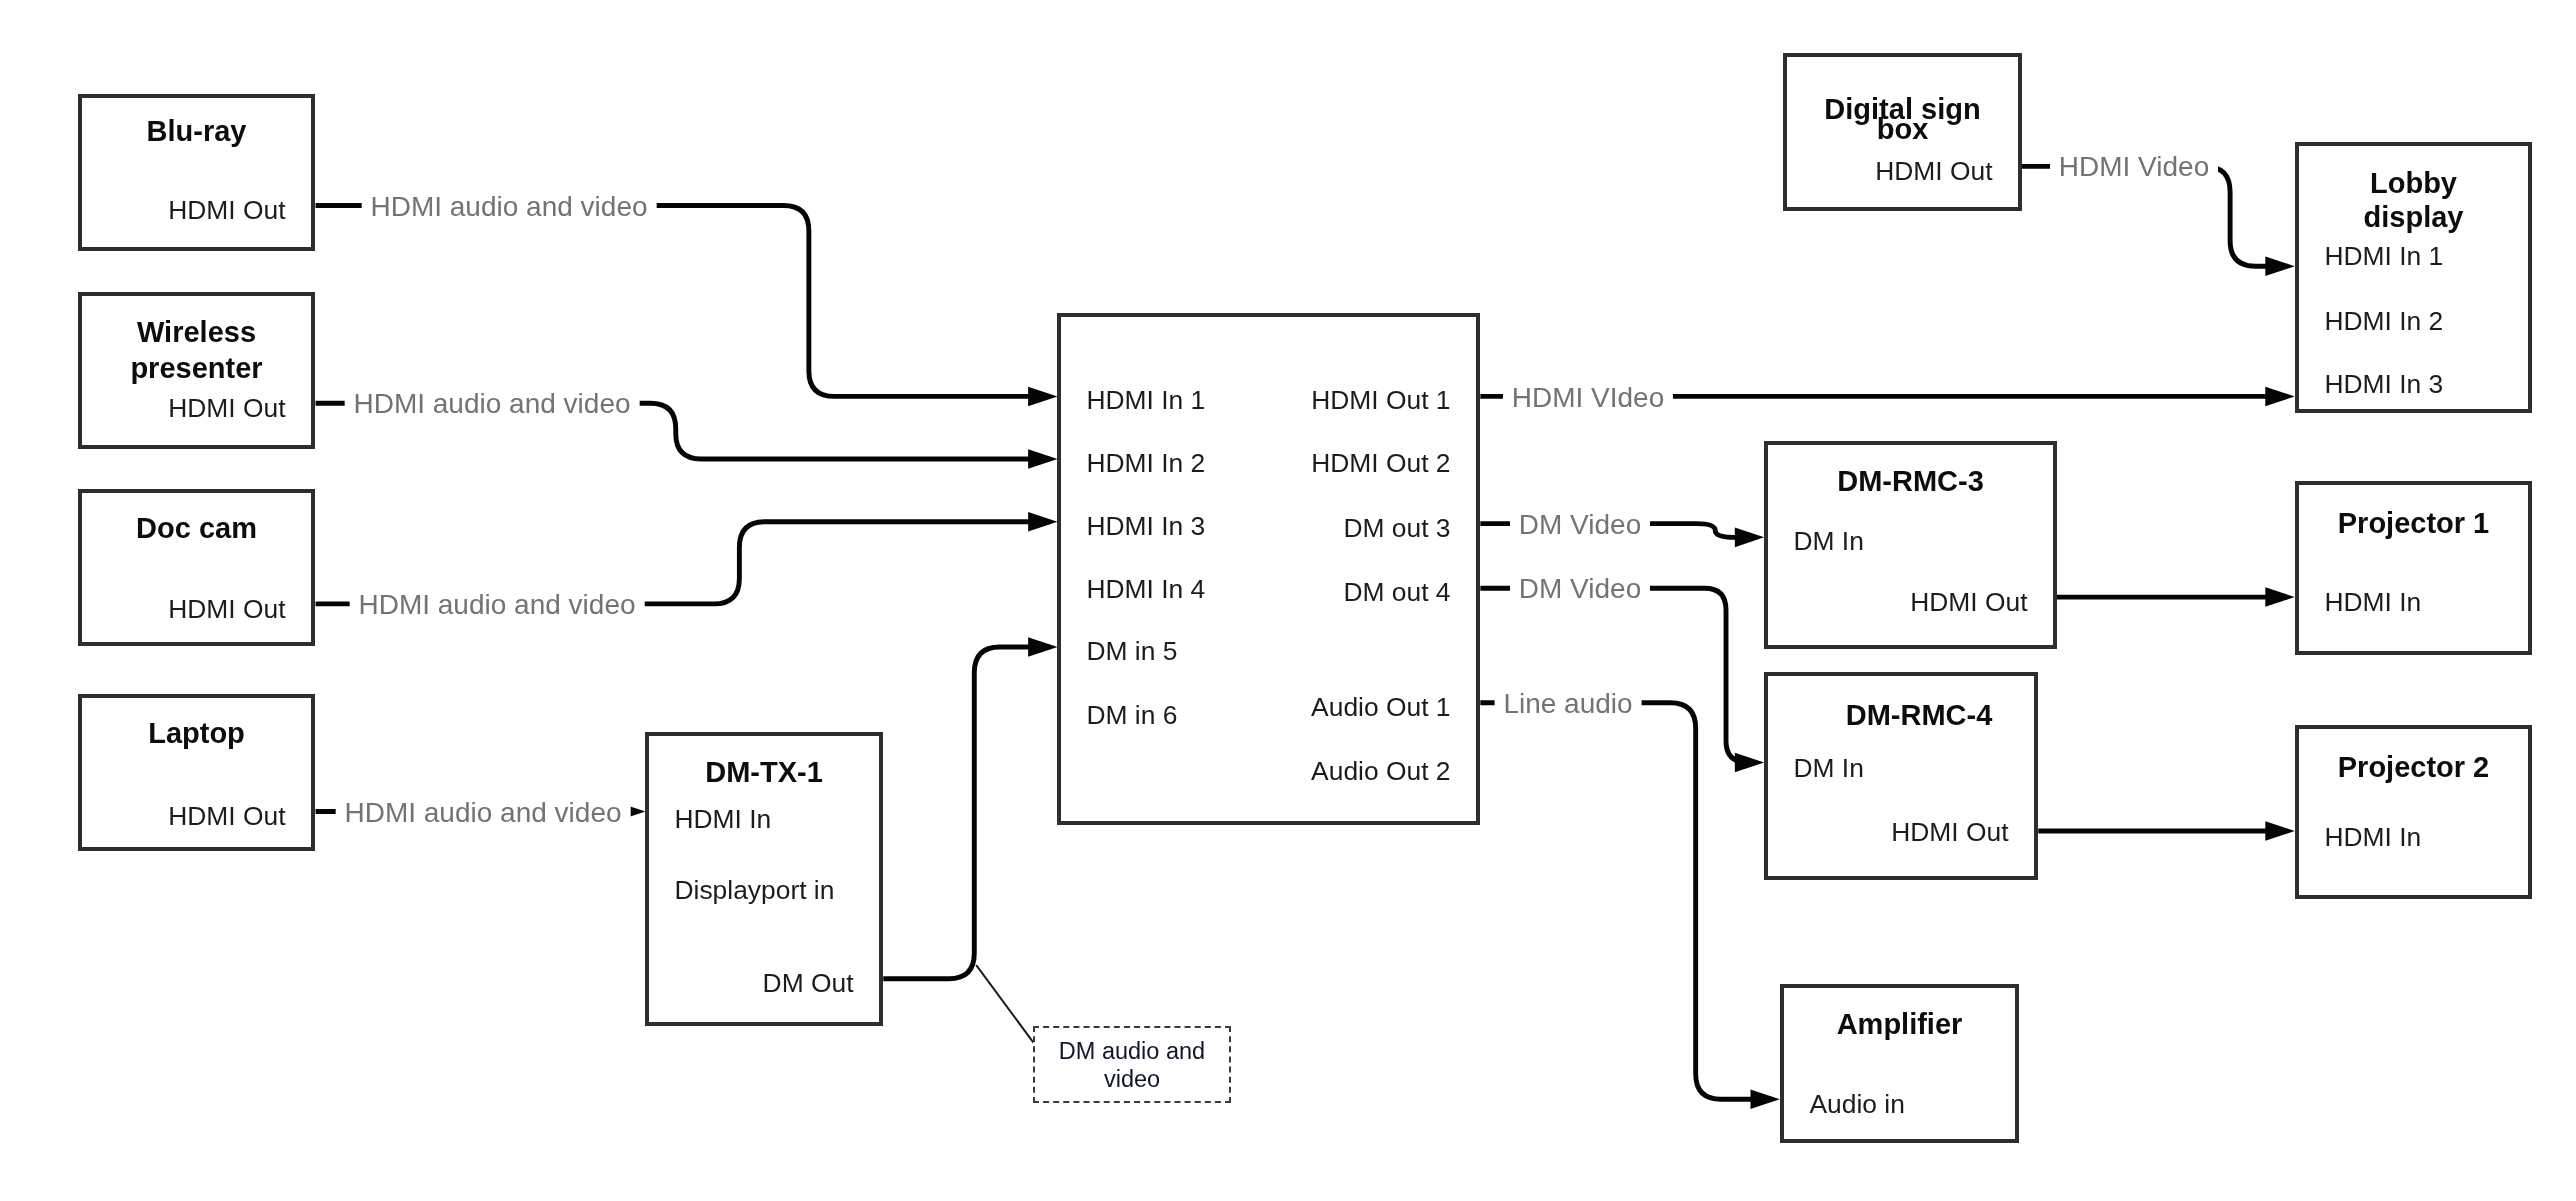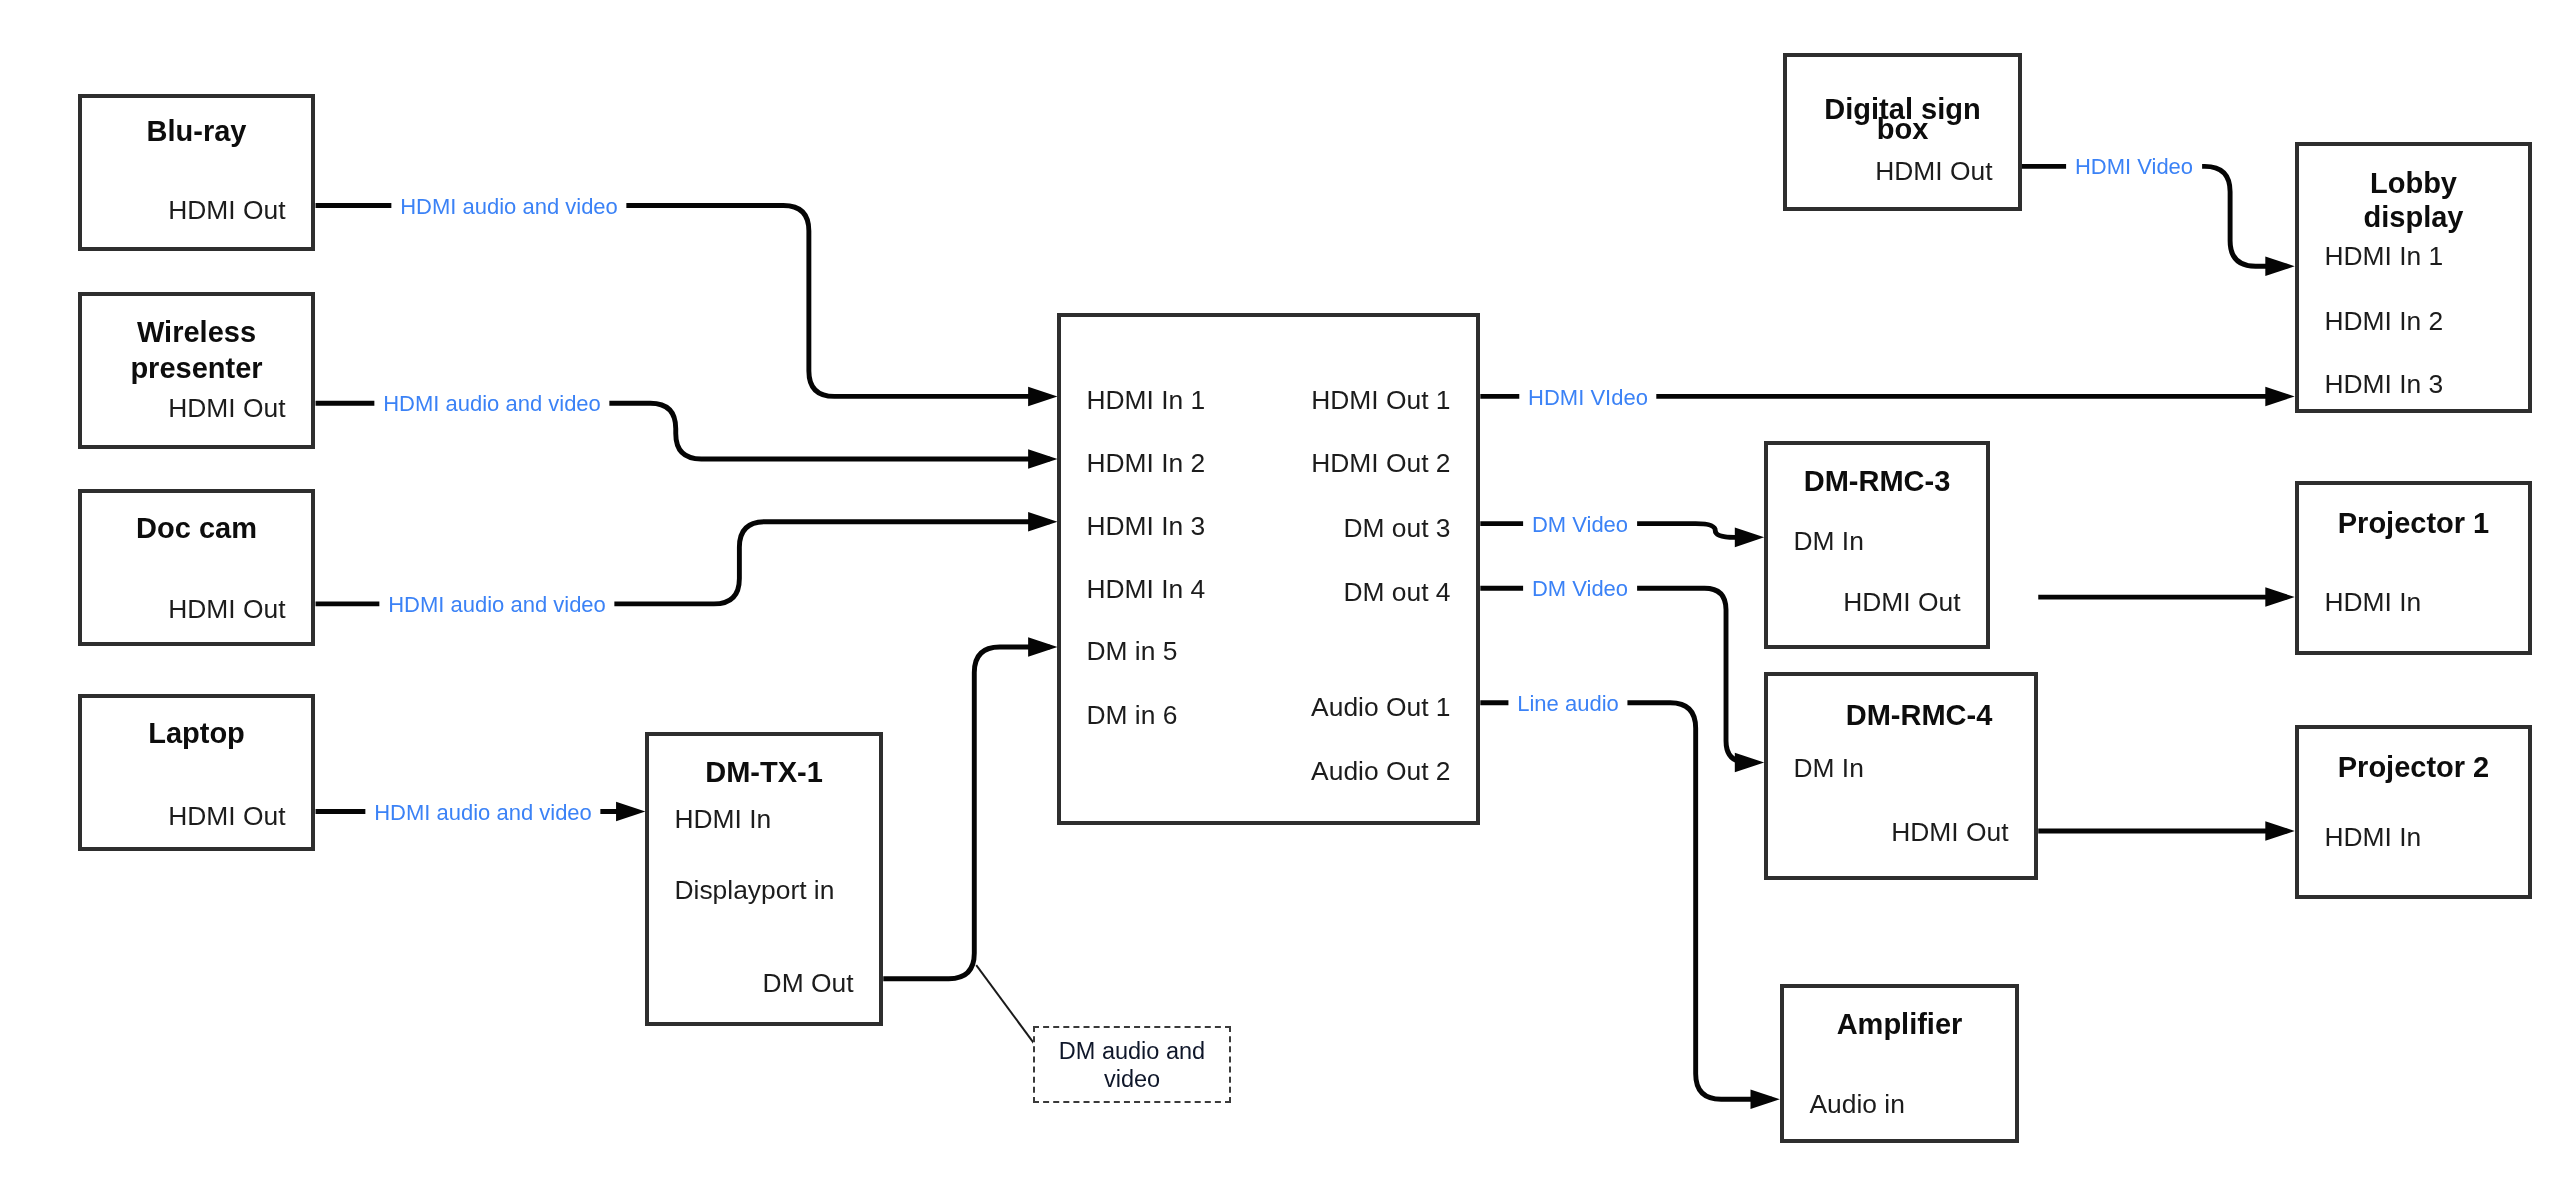--- a/index.html
+++ b/index.html
@@ -44,8 +44,8 @@
     transform:translate(-50%,-50%);
     background:#ffffff;
     padding:0 8.8px;
-    font-size:22px;line-height:29px;
-    color:#3b82f6;
+    font-size:28px;line-height:29px;
+    color:#737373;
     white-space:nowrap;
     z-index:3;
   }

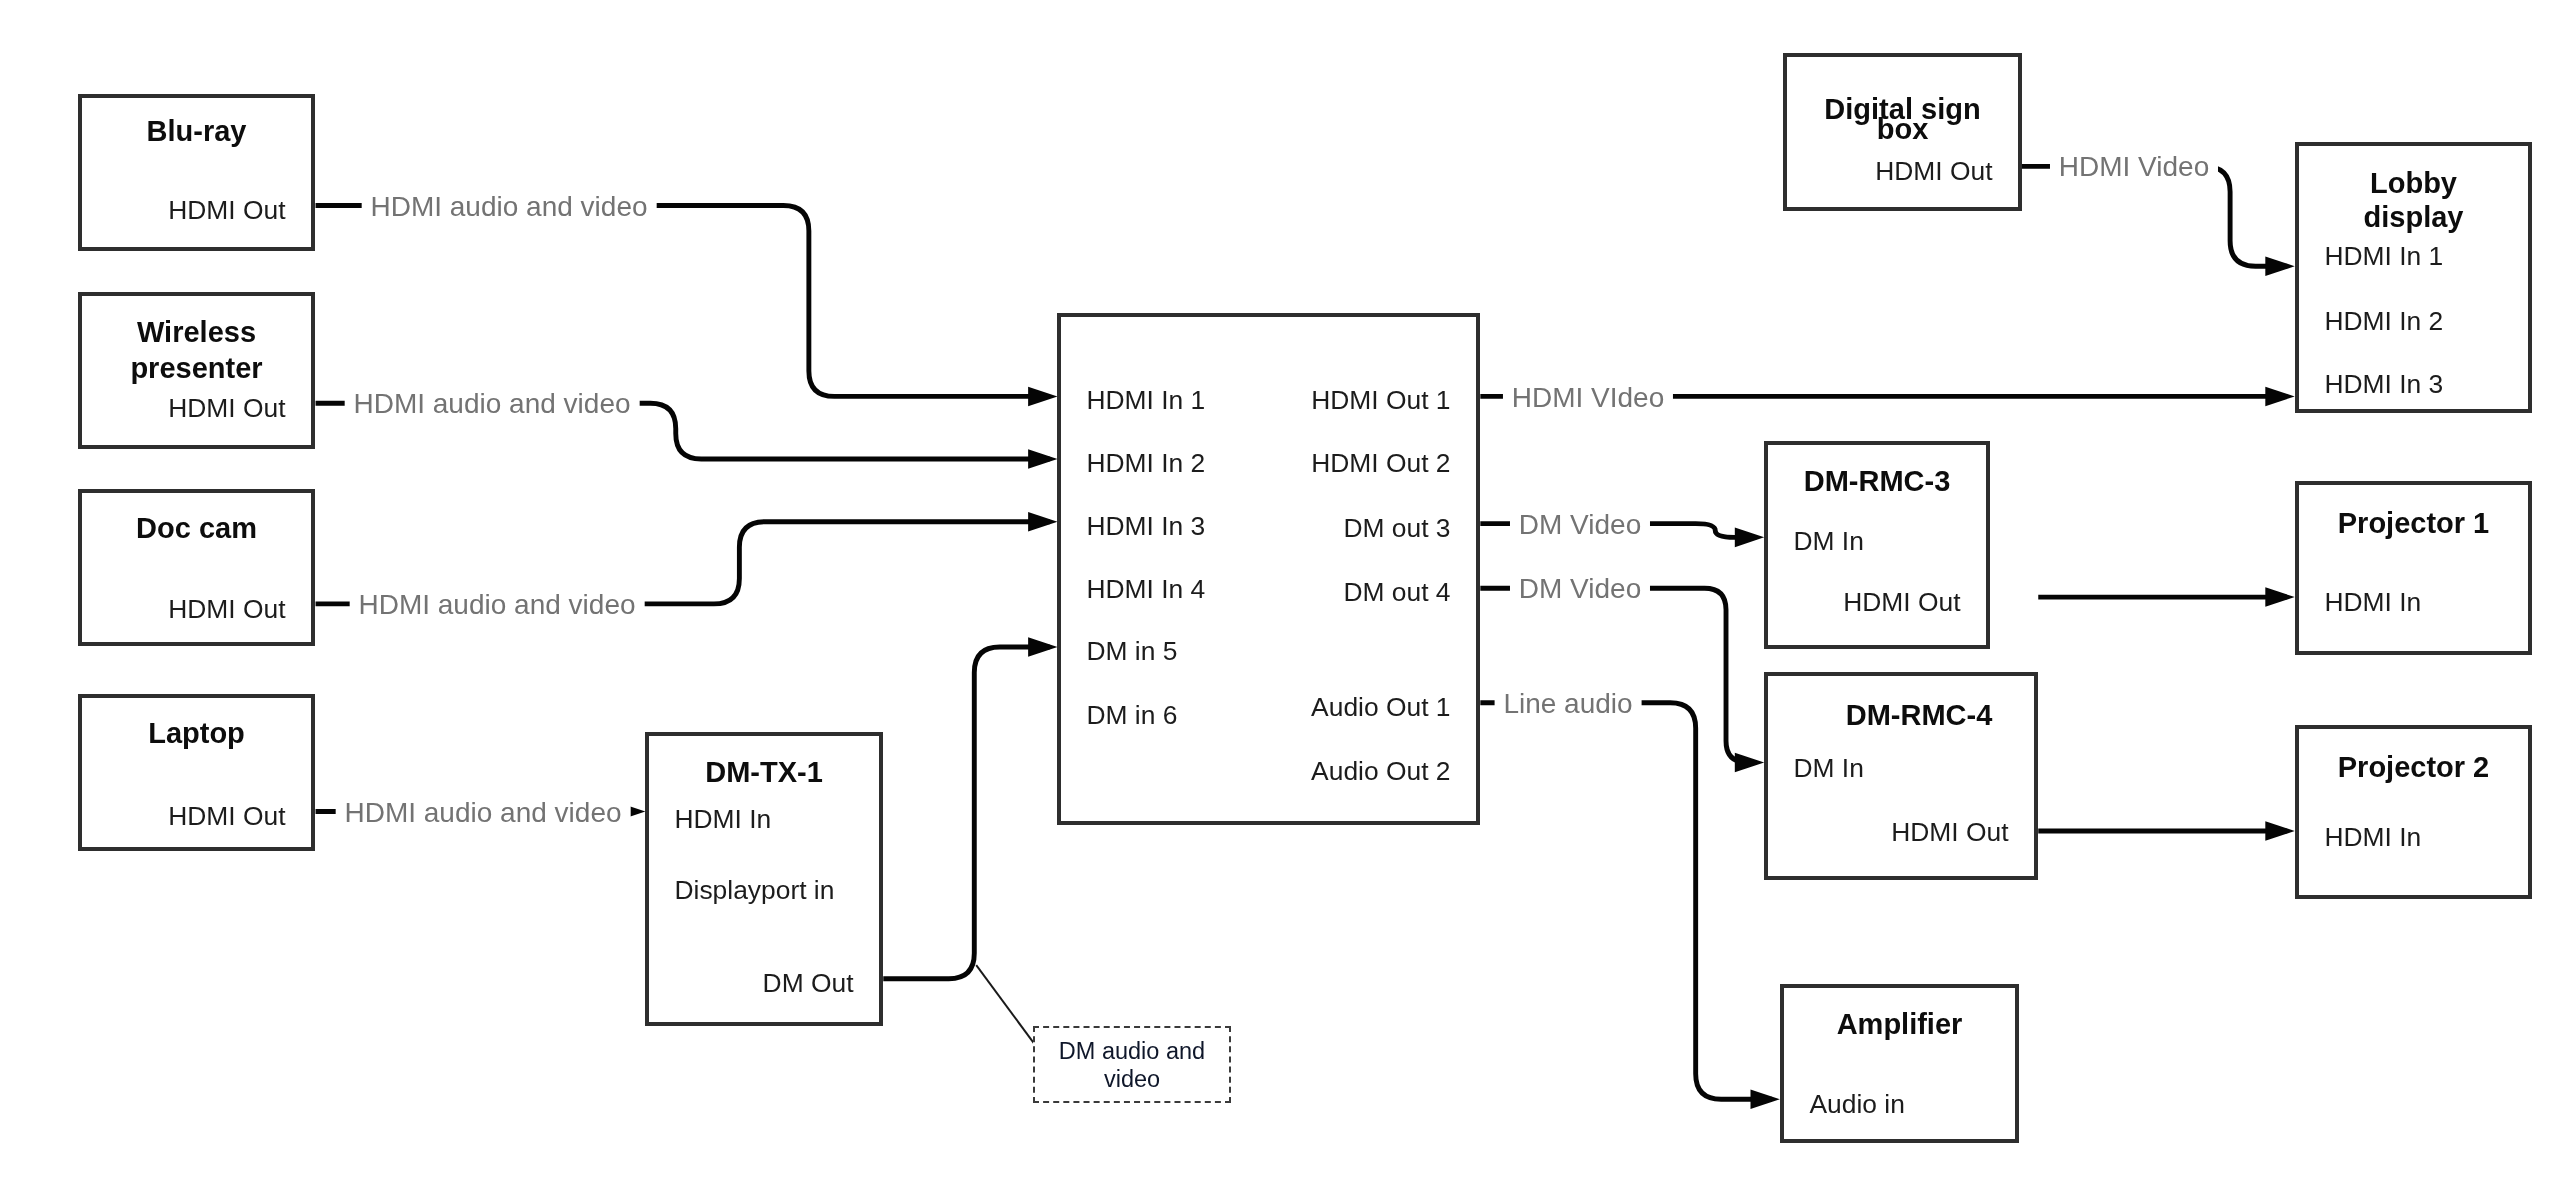--- a/index.html
+++ b/index.html
@@ -141,7 +141,7 @@
     <div class="port pl" style="top:225px;">HDMI In 3</div>
   </div>
 
-  <div class="box" style="left:1764px;top:441px;width:226px;height:208px;">
+  <div class="box" style="left:1764px;top:441px;width:293px;height:208px;">
     <div class="title" style="top:20.6px;">DM-RMC-3</div>
     <div class="port pl" style="top:83px;">DM In</div>
     <div class="port pr" style="top:144px;">HDMI Out</div>

